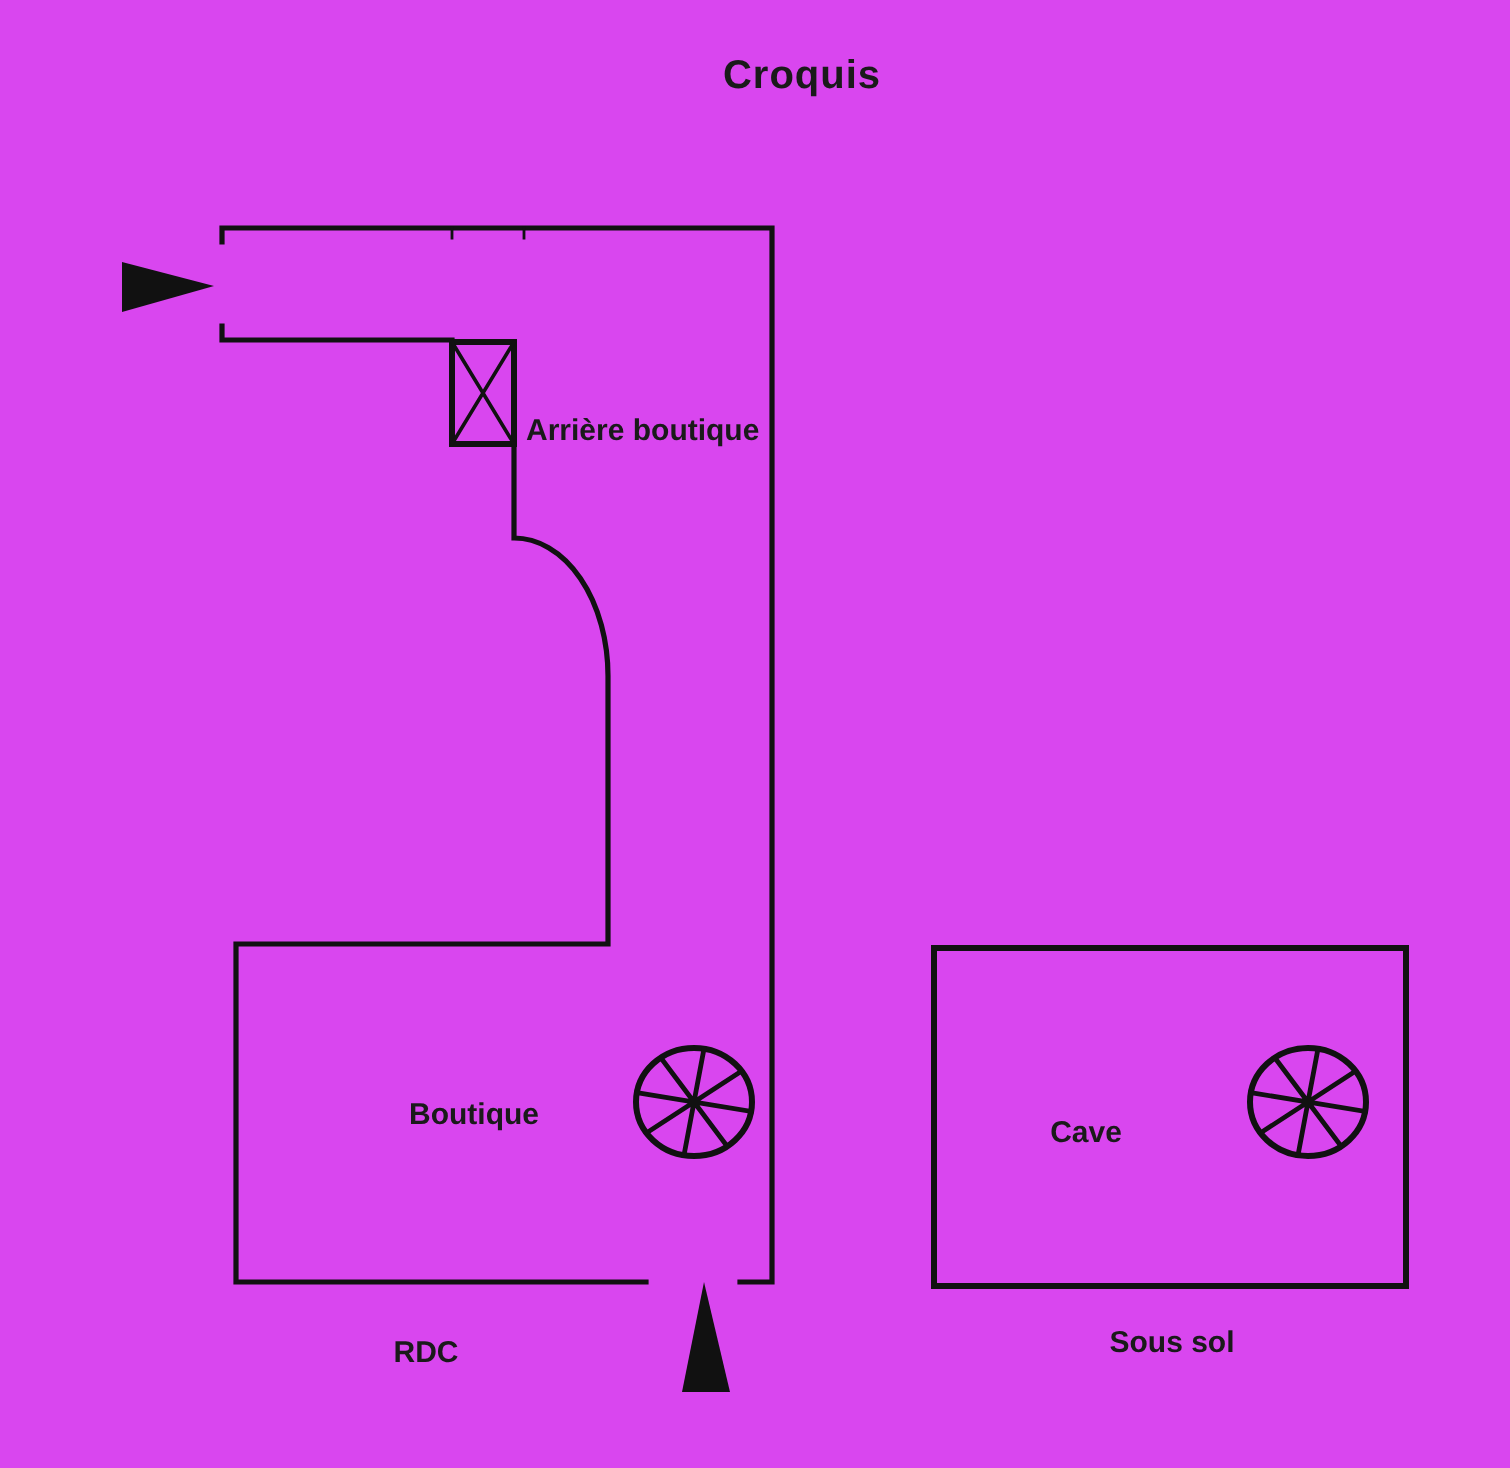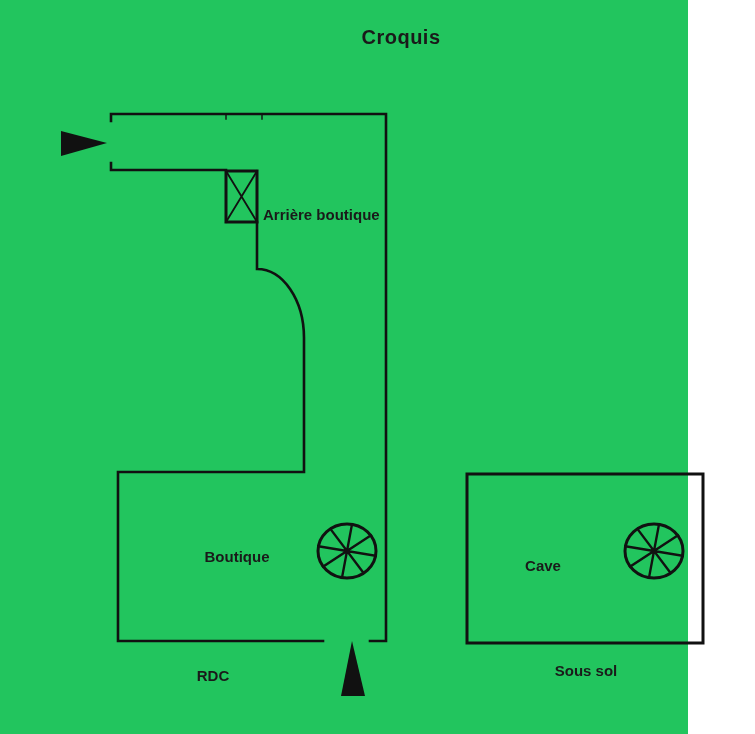--- a/index.html
+++ b/index.html
@@ -13,9 +13,9 @@
   }
   .canvas-wrap {
     position: relative;
-    width: 688px;
+    width: 755px;
     height: 734px;
-    background: #22c55e;
+    background: #d946ef;
   }
   svg { display: block; }
   text {

